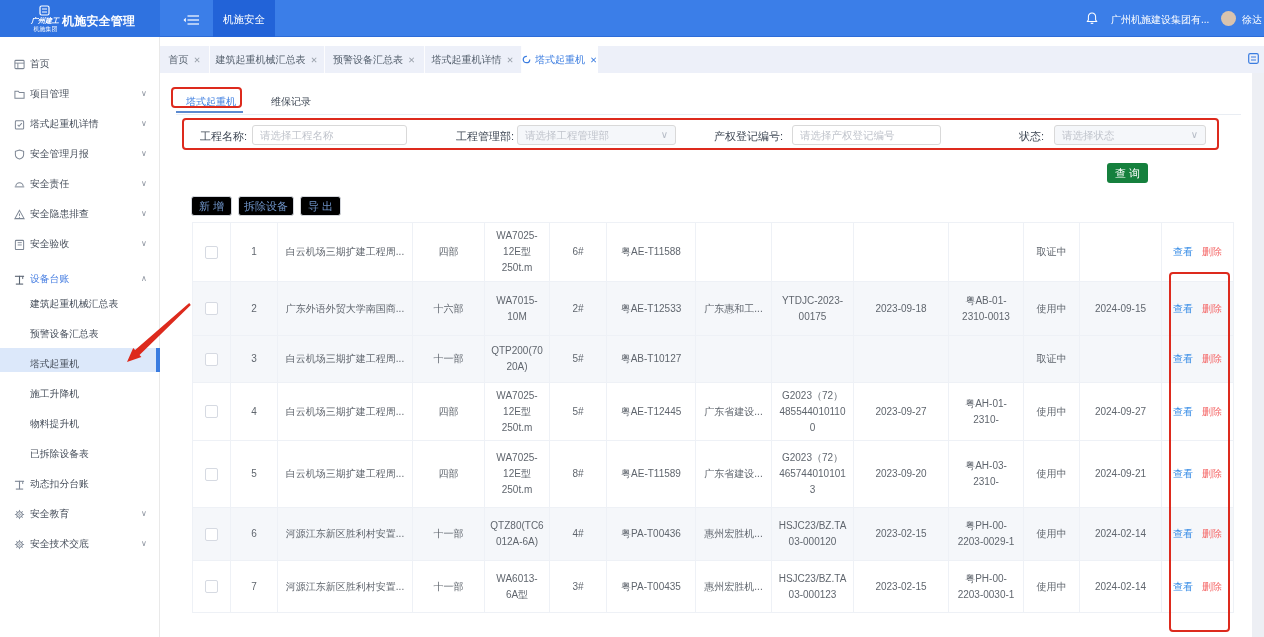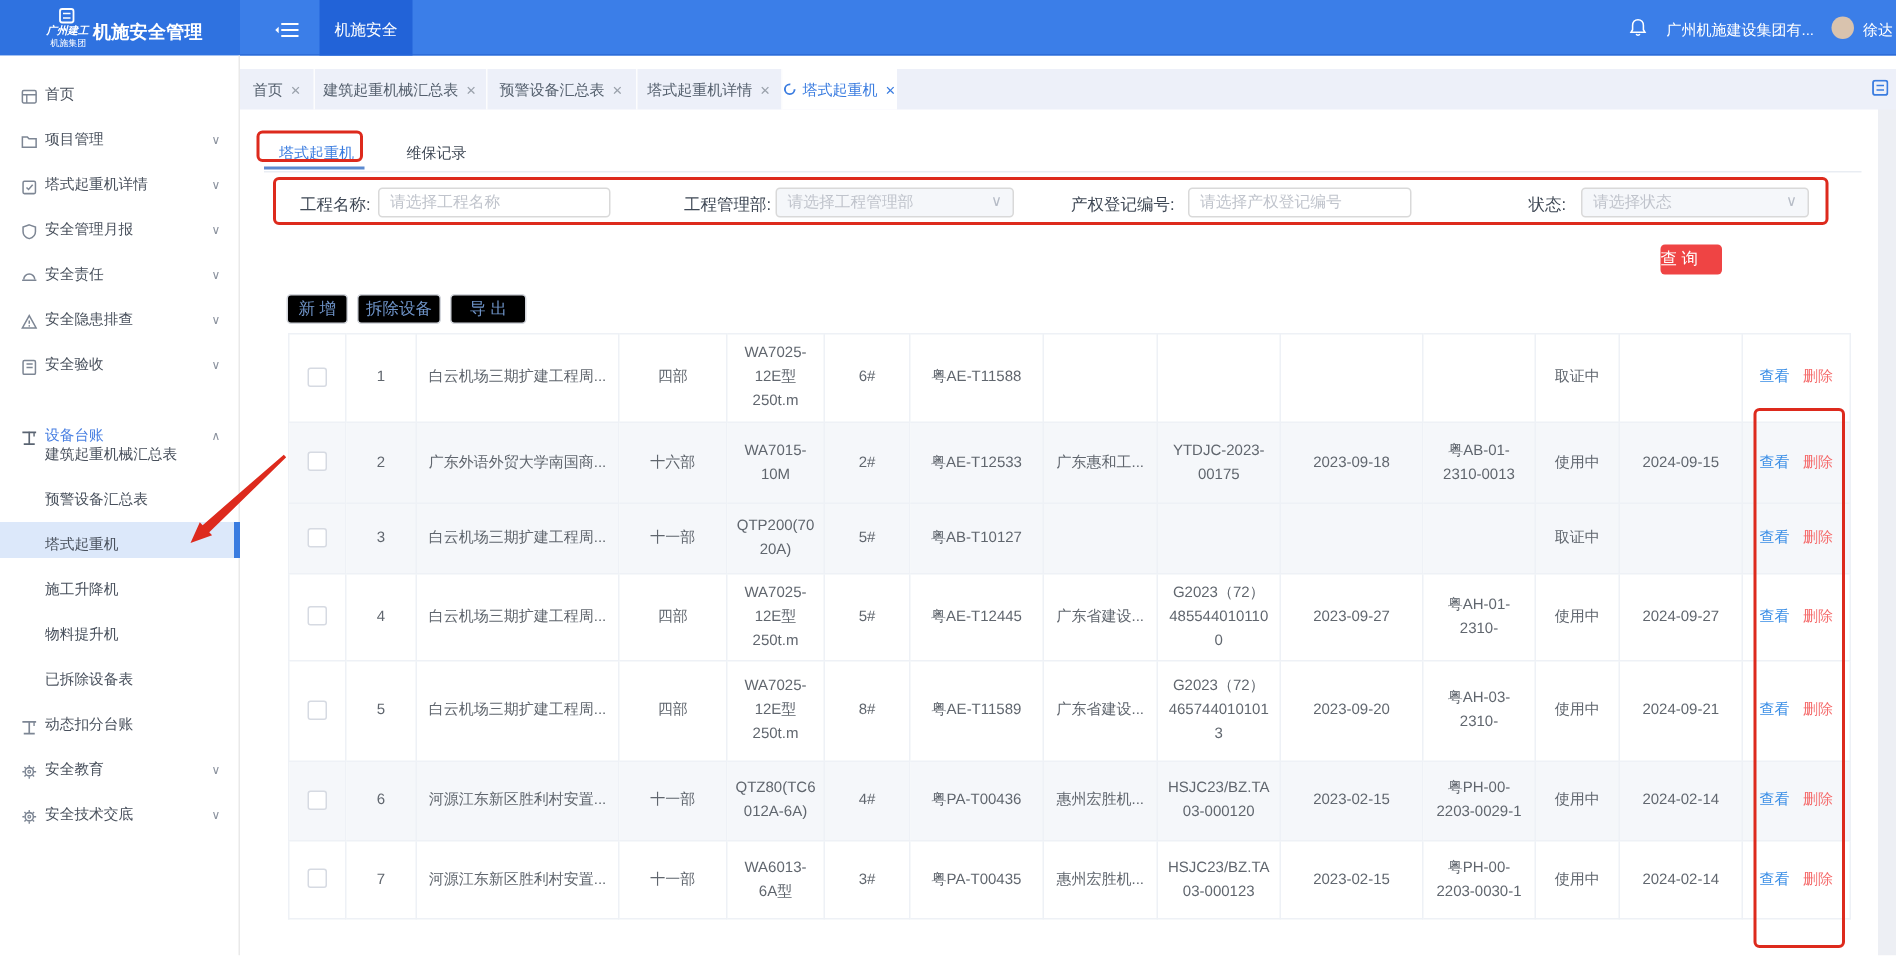--- a/index.html
+++ b/index.html
@@ -42,7 +42,7 @@
   .fselect { background:#f5f7fa; }
   .fselect .arr { position:absolute; right:7px; top:0px; color:#b6bcc6; font-size:10px; }
 
-  #qbtn { left:1107px; top:163px; width:41px; height:20px; background:#ef4444; border-radius:3px; color:#fff; font-size:11px; text-align:left; line-height:20px; }
+  #qbtn { left:1107px; top:163px; width:41px; height:20px; background:#15803d; border-radius:3px; color:#fff; font-size:11px; text-align:center; line-height:20px; }
   .obtn { position:absolute; top:196px; height:20px; border:1px solid #d3d6dc; border-radius:3px; background:#000000; color:#6f94c9; font-size:11px; text-align:center; line-height:18px; }
 
   

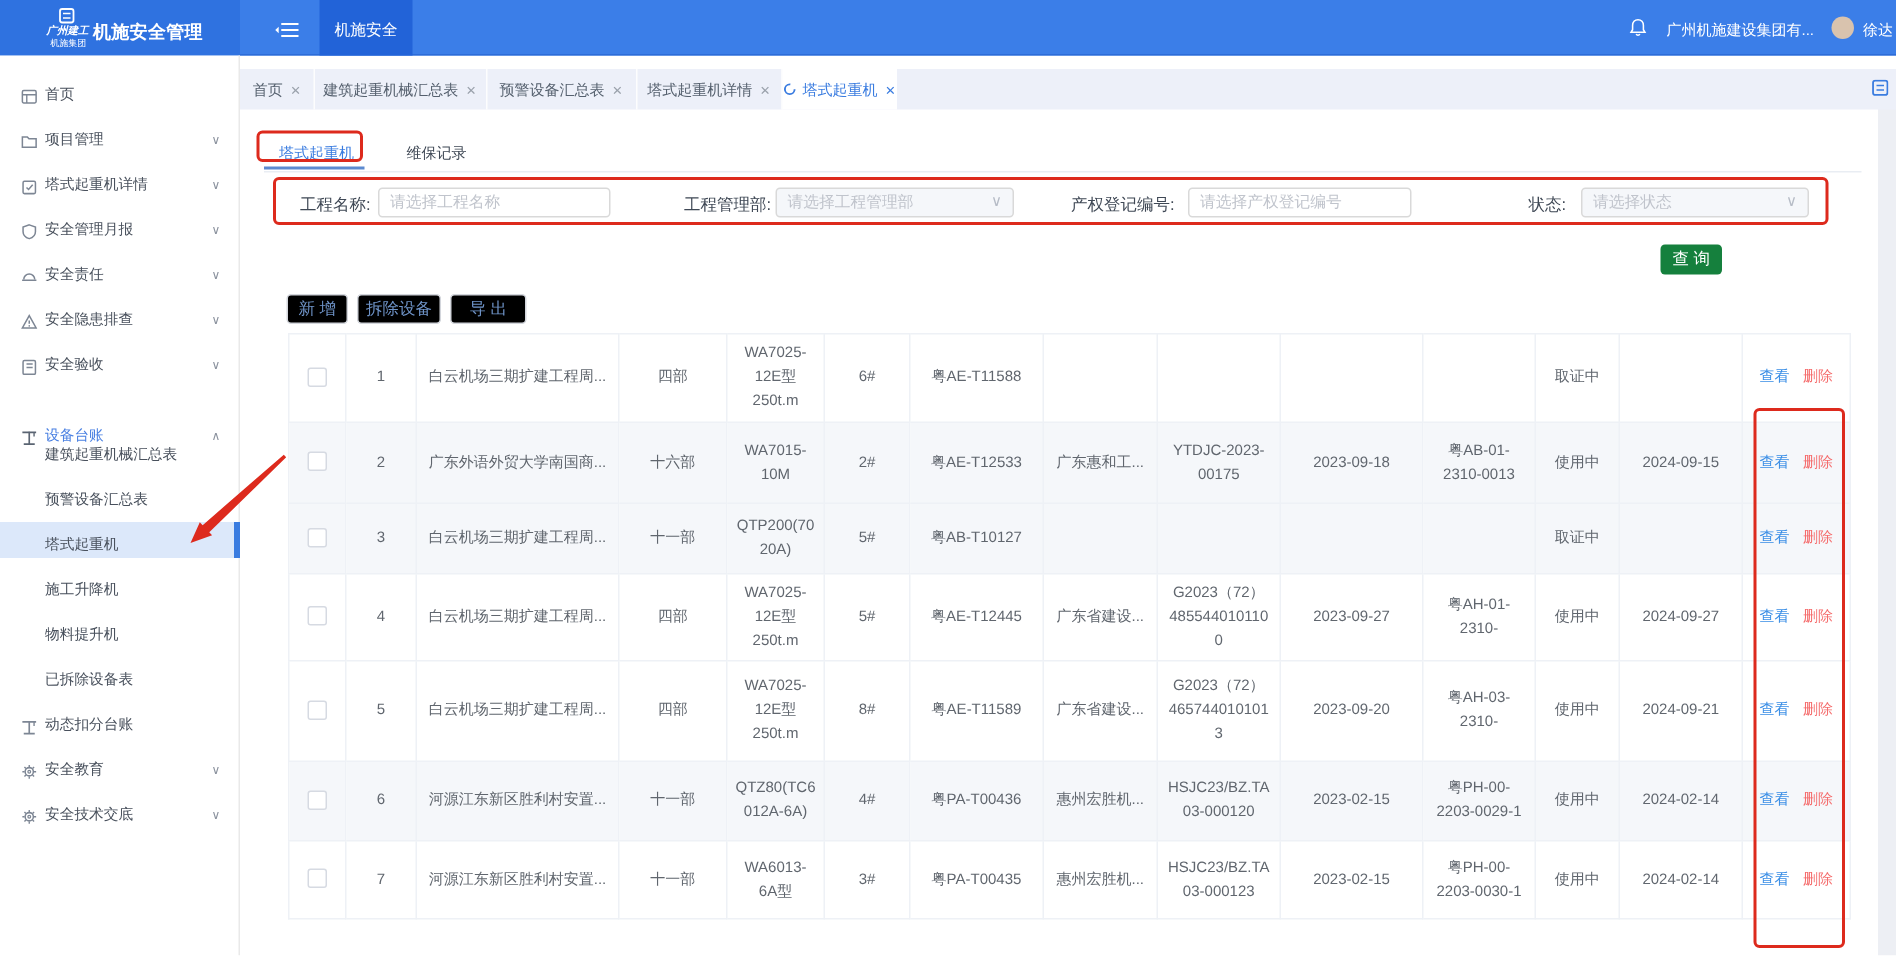--- a/index.html
+++ b/index.html
@@ -270,7 +270,7 @@
   <div class="abs" id="qbtn">查 询</div>
   <div class="obtn" style="left:191px;width:41px;">新 增</div>
   <div class="obtn" style="left:238px;width:56px;">拆除设备</div>
-  <div class="obtn" style="left:300px;width:51px;">导 出</div>
+  <div class="obtn" style="left:300px;width:41px;">导 出</div>
 
   <table id="tbl">
     <colgroup>

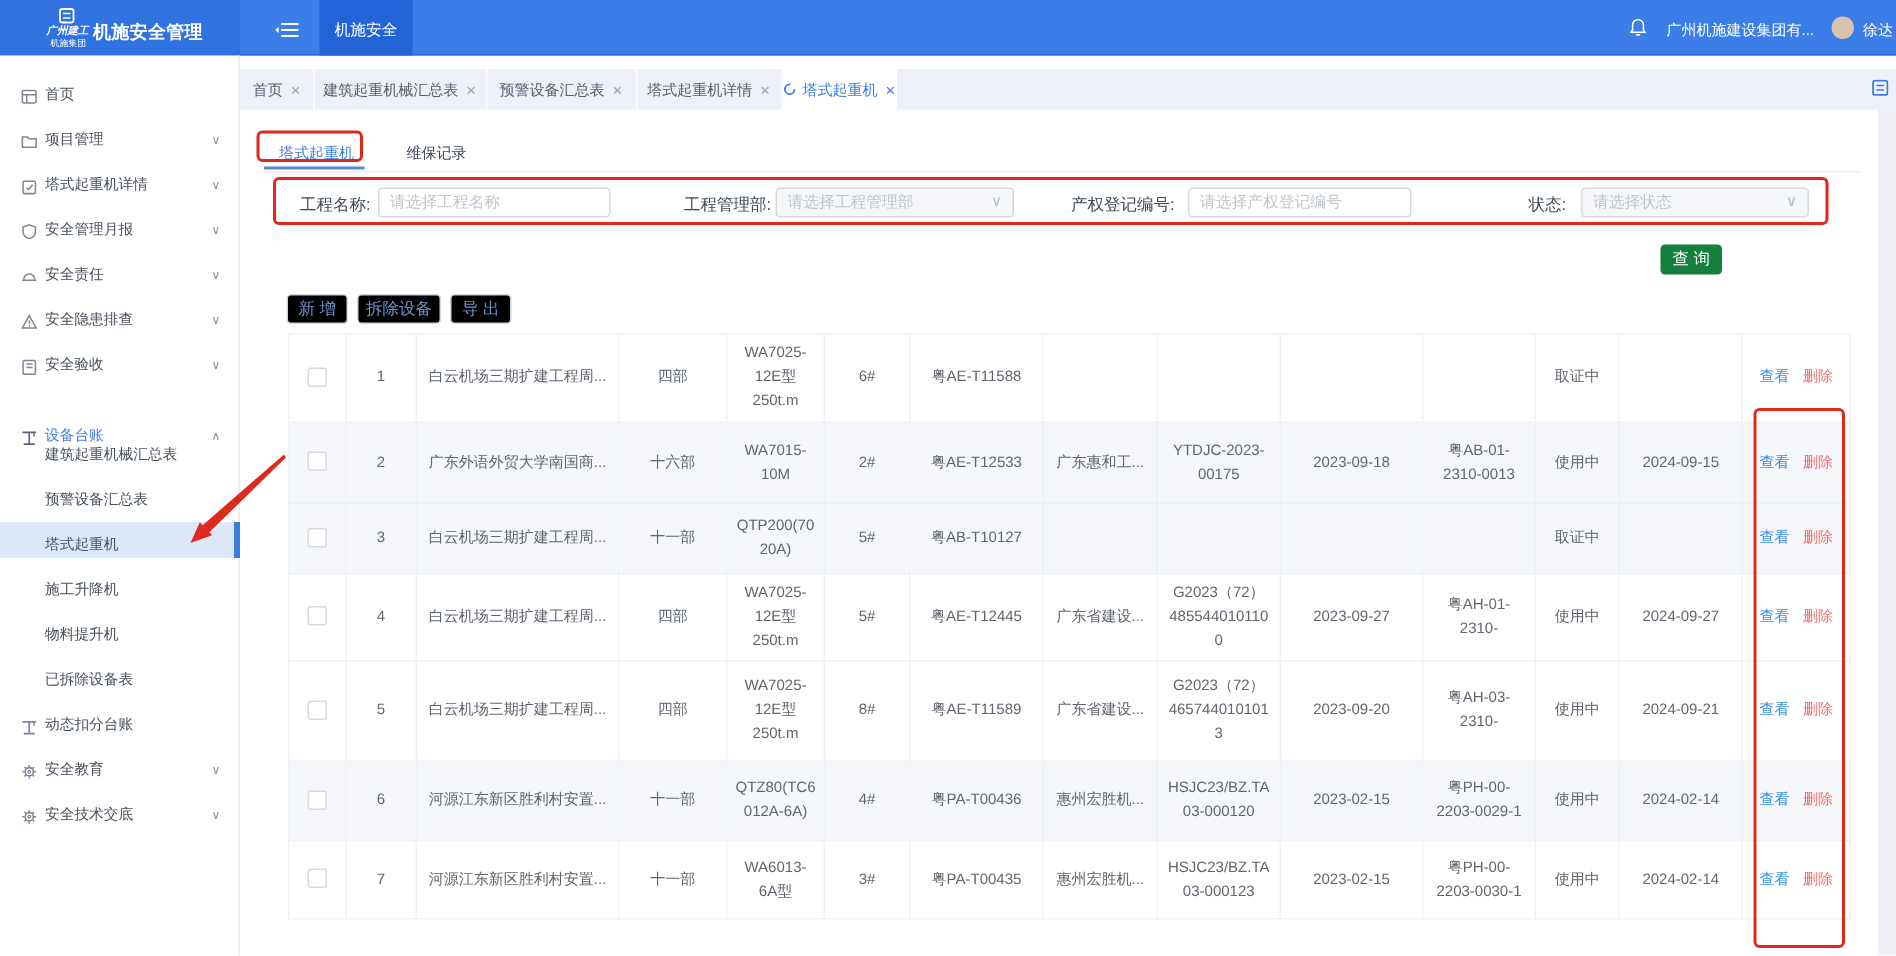--- a/index.html
+++ b/index.html
@@ -155,7 +155,7 @@
       <span class="txt">安全验收</span>
       <span class="chev">∨</span>
     </div>
-    <div class="mi" style="top:276px;color:#4a80e2;">
+    <div class="mi" style="top:264px;color:#4a80e2;">
       <svg class="ico" style="color:#5a6472" viewBox="0 0 12 12">
         <line x1="2" y1="11" x2="10" y2="11" stroke="currentColor" stroke-width="1.2"></line>
         <line x1="6" y1="11" x2="6" y2="2" stroke="currentColor" stroke-width="1.2"></line>

